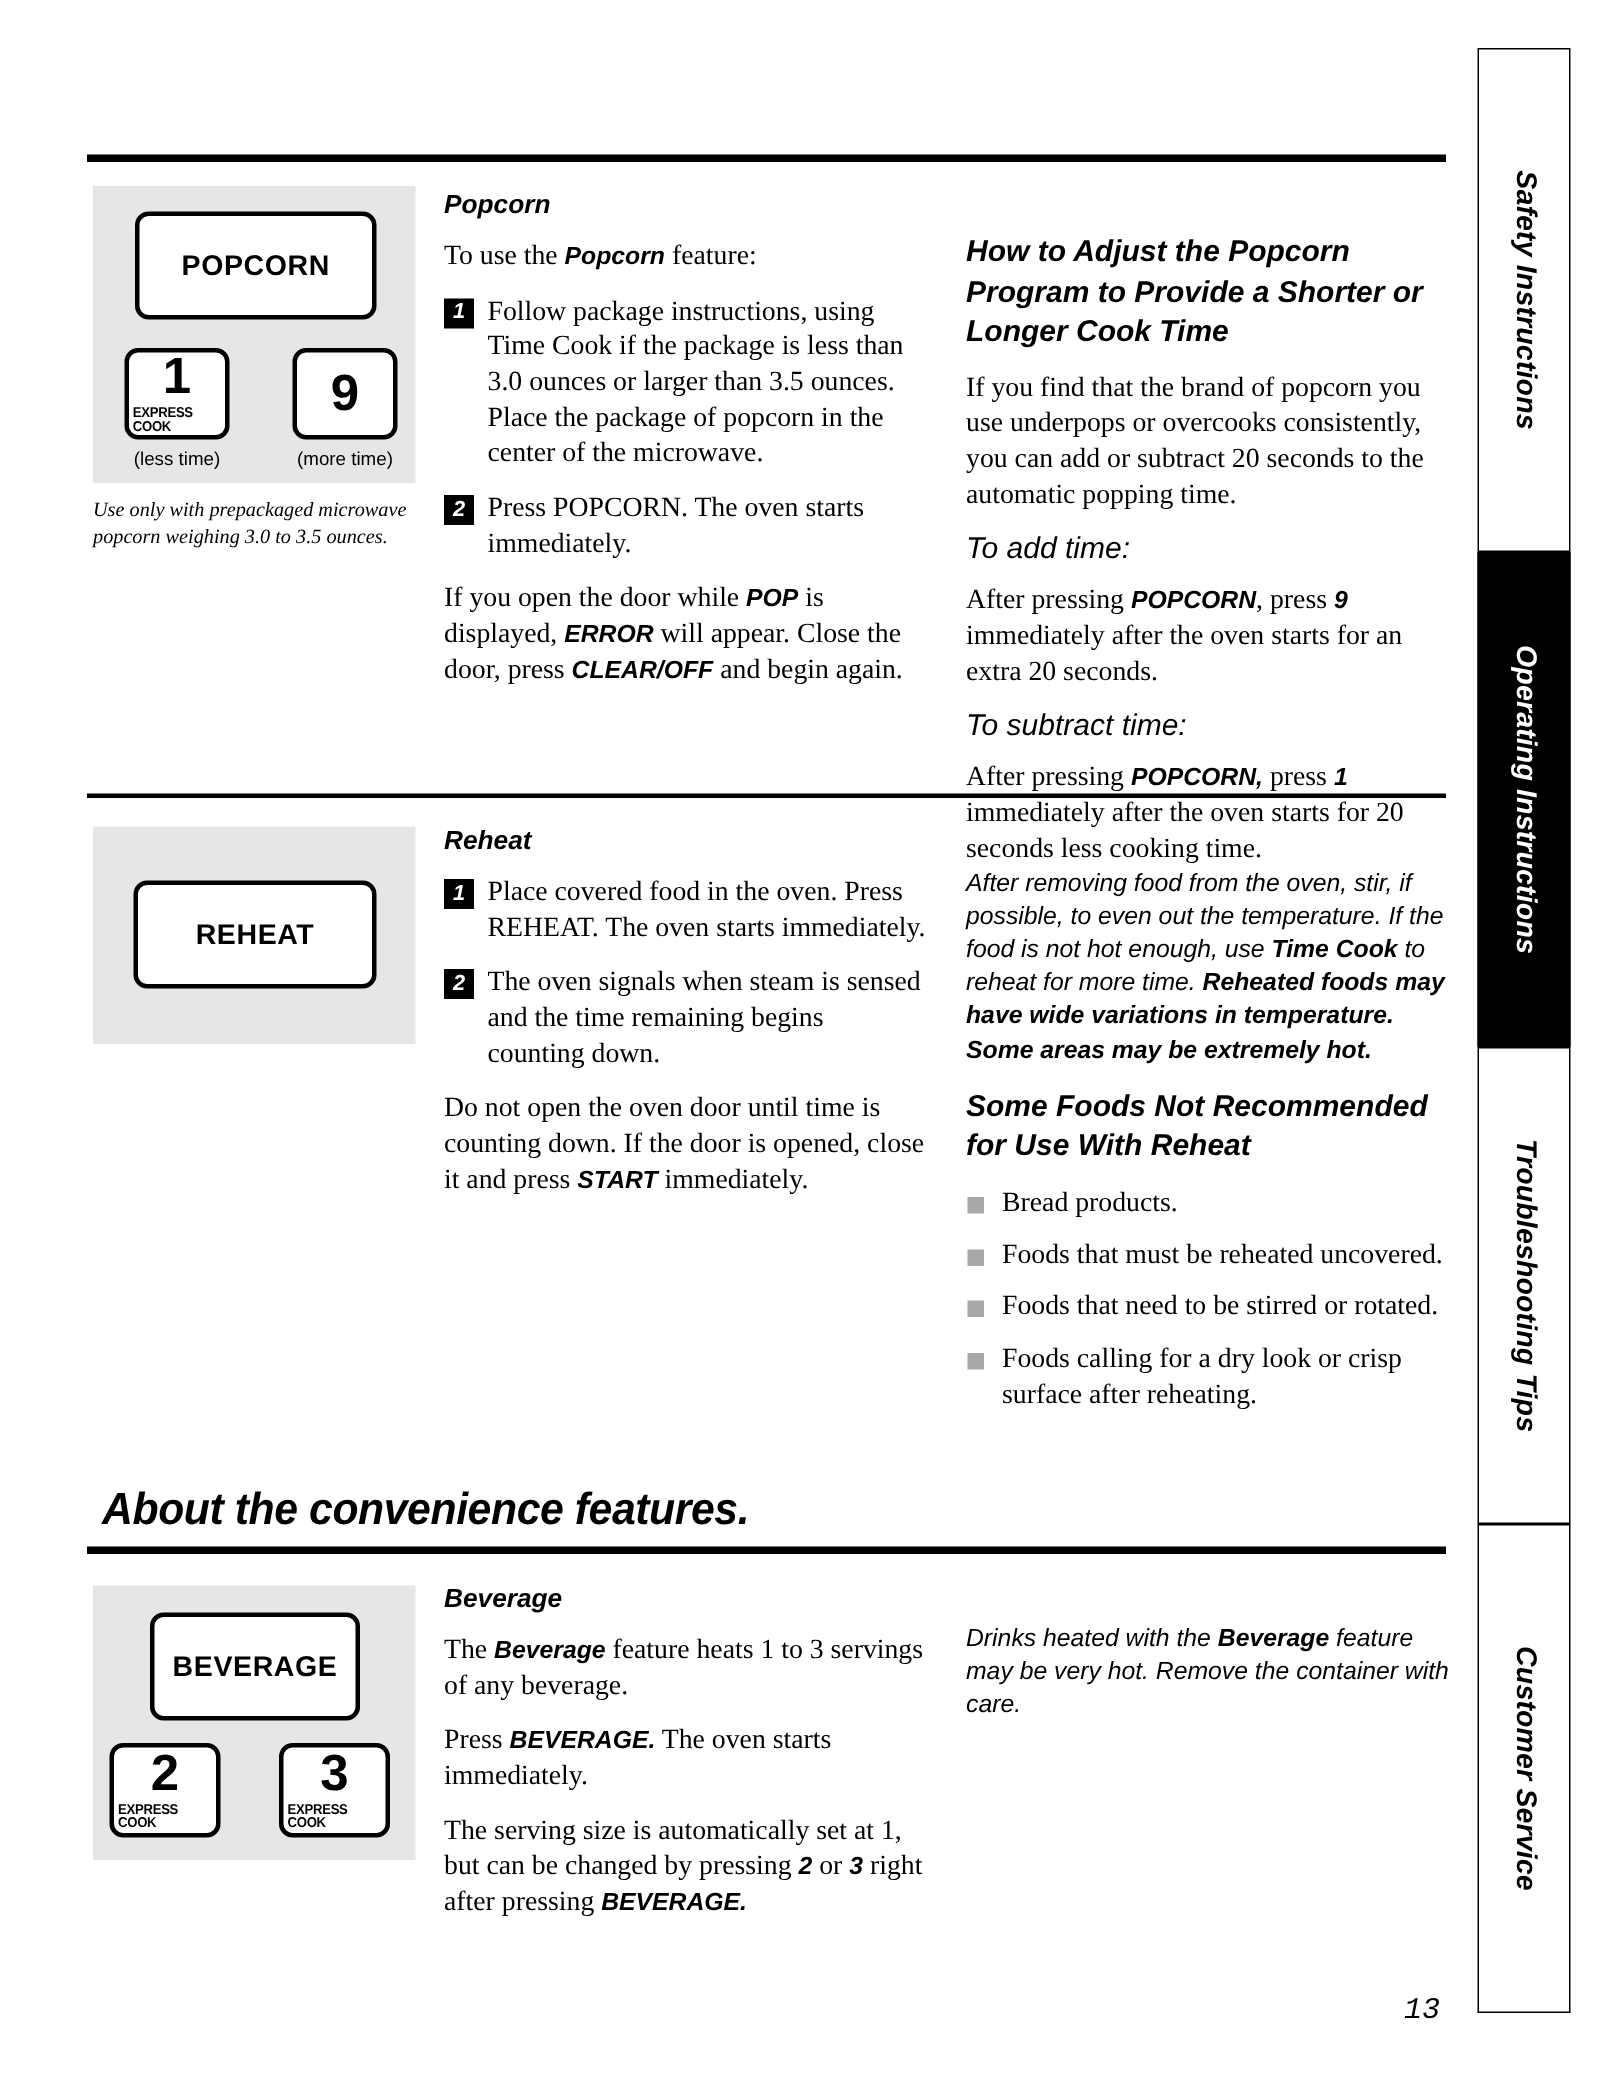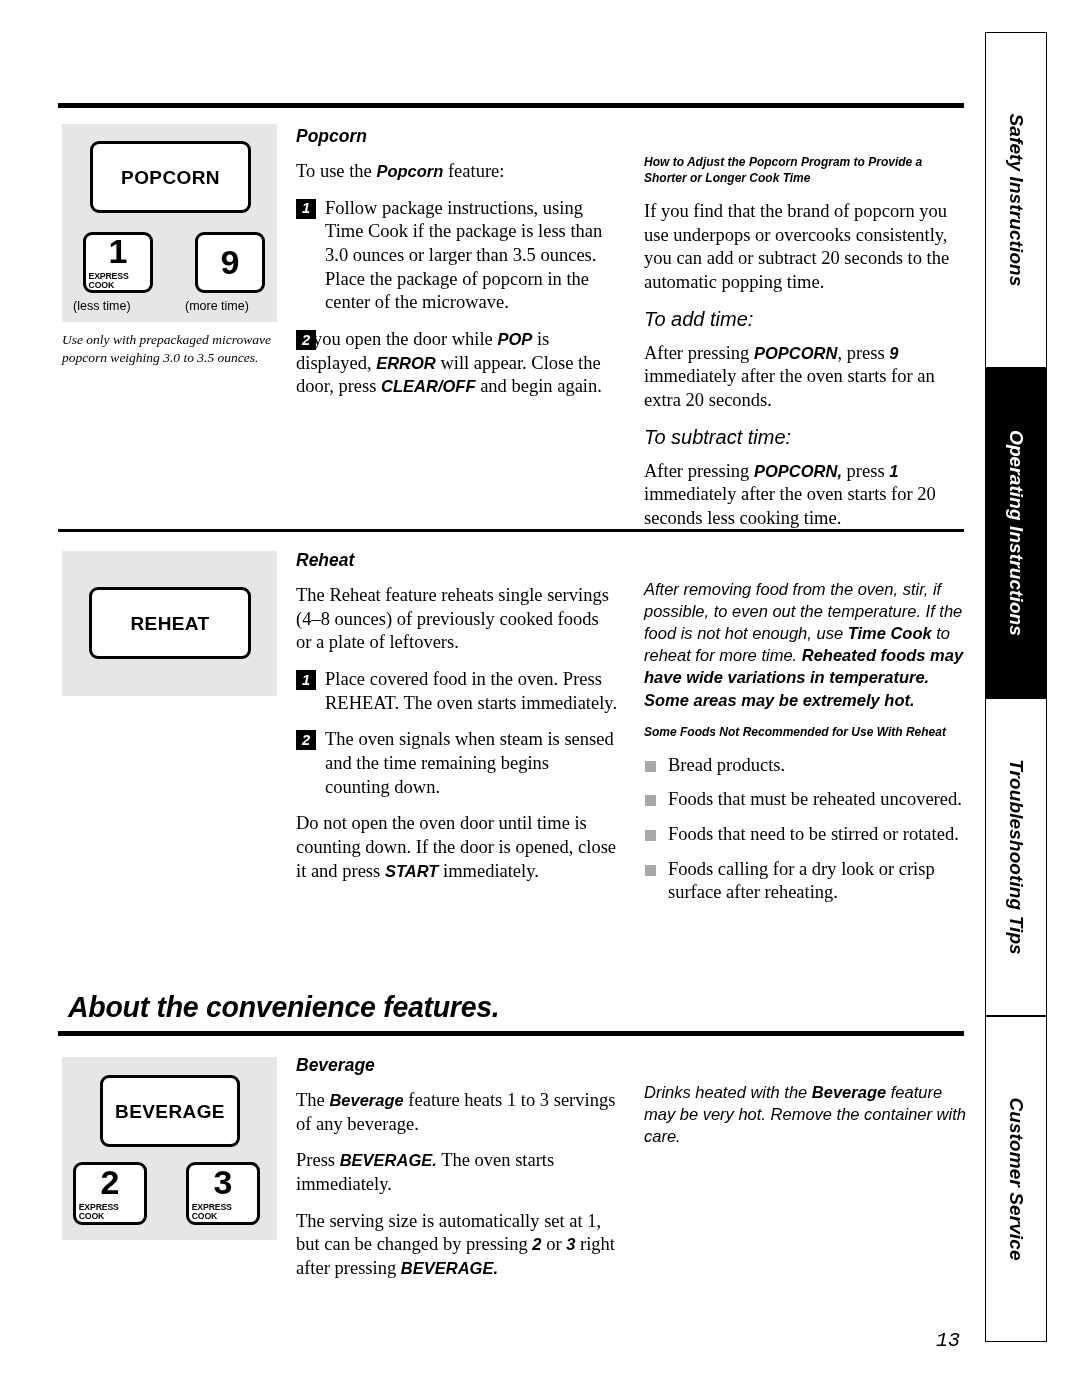--- a/index.html
+++ b/index.html
@@ -188,7 +188,7 @@
     font-family: "Liberation Sans", sans-serif;
     font-style: italic;
     font-weight: bold;
-    font-size: 12px;
+    font-size: 20px;
     line-height: 1.33;
     margin-bottom: 13px;
   }

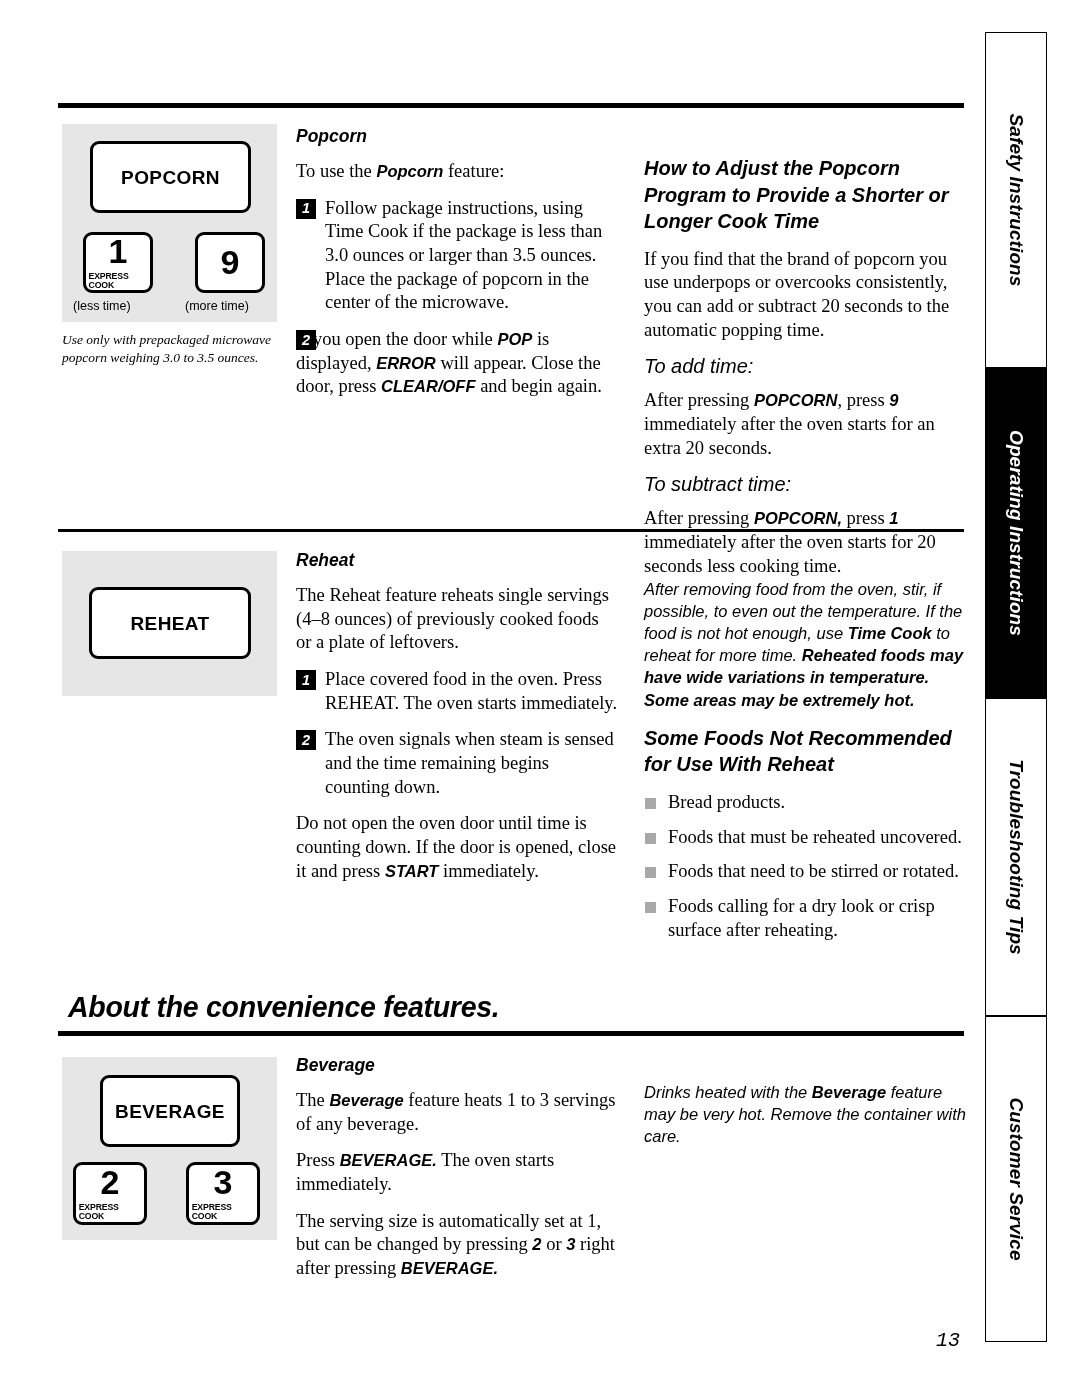--- a/index.html
+++ b/index.html
@@ -116,7 +116,7 @@
     position: absolute;
     font-family: "Liberation Sans", sans-serif;
     font-size: 12.5px;
-    text-align: left;
+    text-align: center;
     color: #000;
   }
   .panel-note {

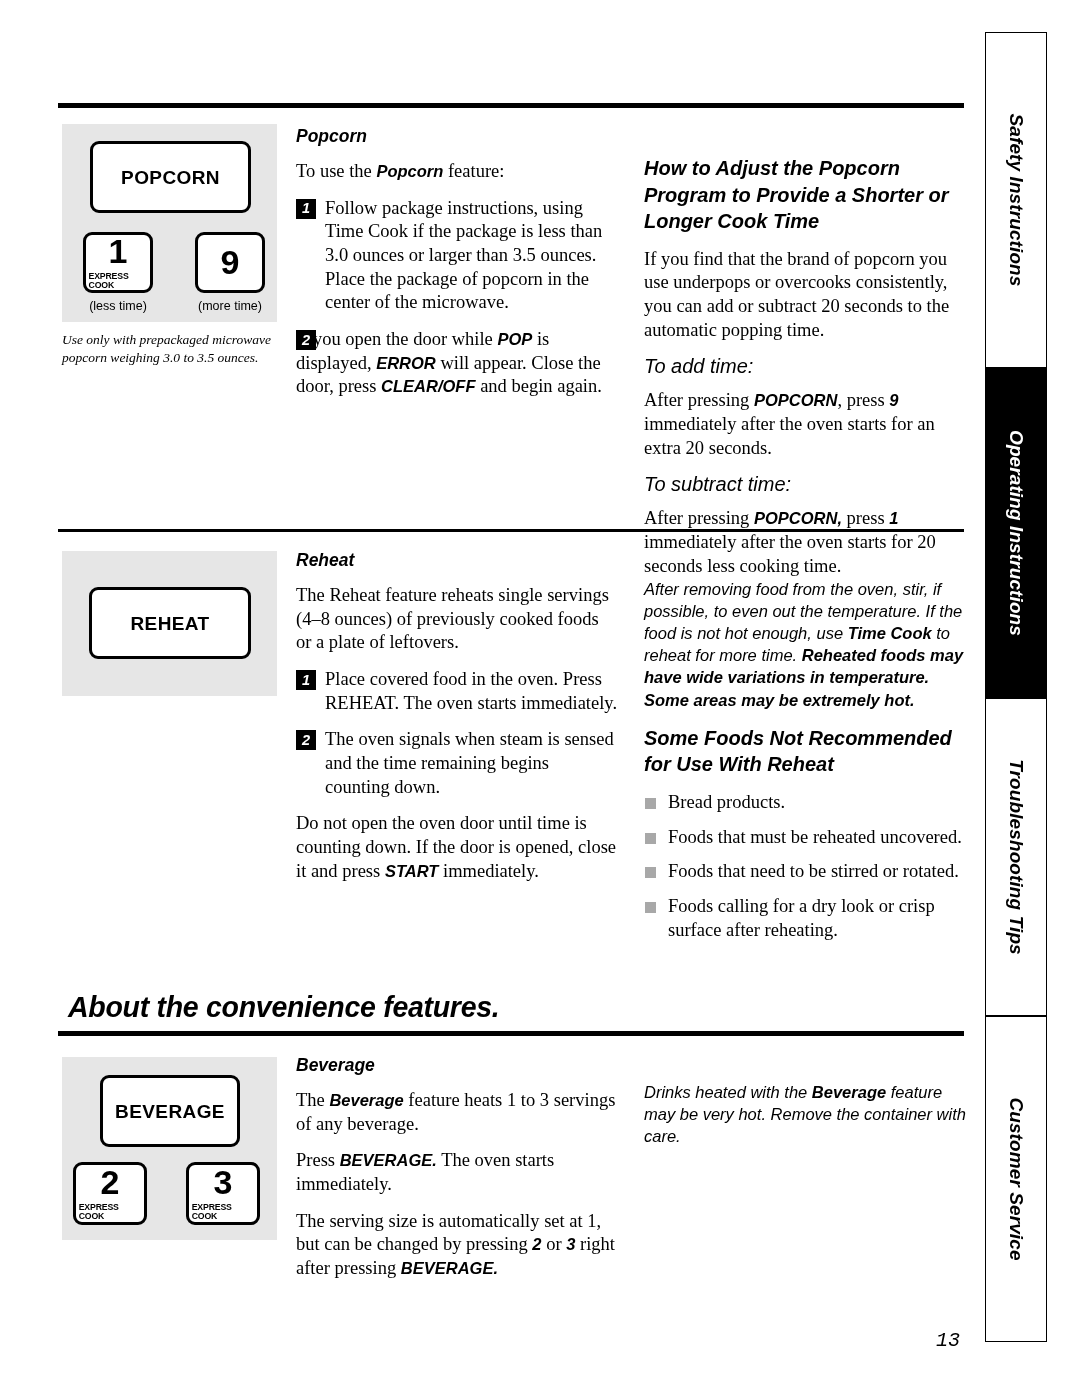--- a/index.html
+++ b/index.html
@@ -287,6 +287,7 @@
       </div>
       <div class="step">
         <span class="step-num">2</span>
+        <span class="rich"><span>Press </span><span class="sb">POPCORN.</span><span> The oven starts immediately.</span></span>
       </div>
       <div class="p rich"><span>If you open the door while </span><span class="sb">POP</span><span> is displayed, </span><span class="sb">ERROR</span><span> will appear. Close the door, press </span><span class="sb">CLEAR/OFF</span><span> and begin again.</span></div>
     </div>

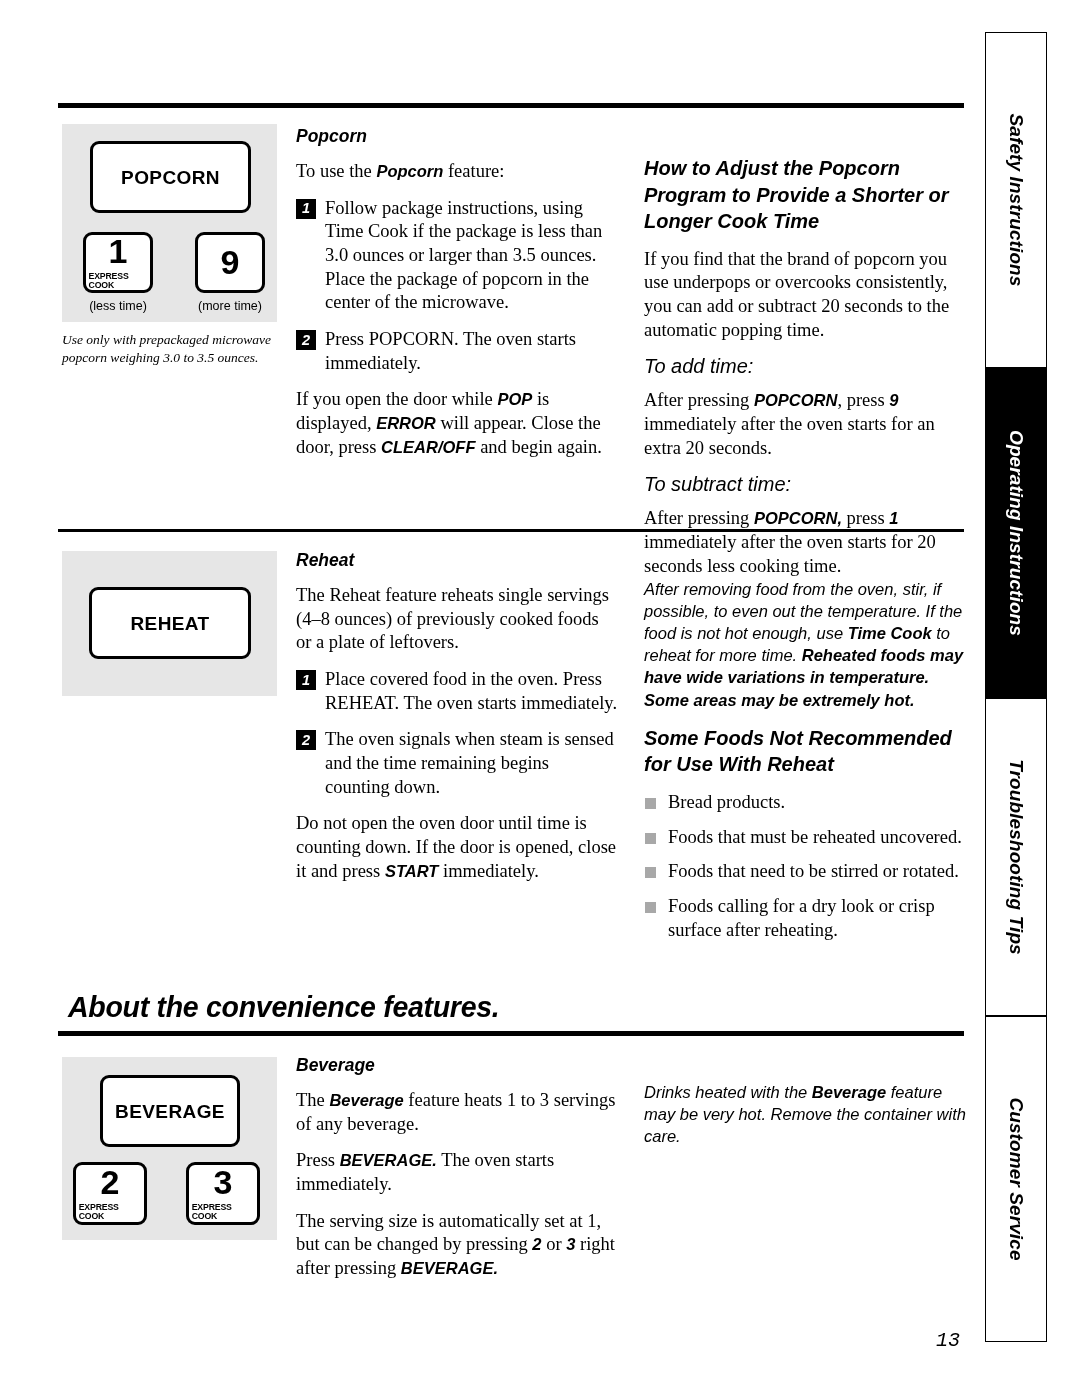--- a/index.html
+++ b/index.html
@@ -311,7 +311,6 @@
 
     <div class="col" style="left:296px;top:550px;width:322px;">
       <div class="h-sub">Reheat</div>
-      <div class="p">The Reheat  feature reheats single servings (4–8 ounces) of previously cooked foods or a plate of leftovers.</div>
       <div class="step">
         <span class="step-num">1</span>
         <span class="rich"><span>Place covered food in the oven. Press </span><span class="sb">REHEAT.</span><span> The oven starts immediately.</span></span>

